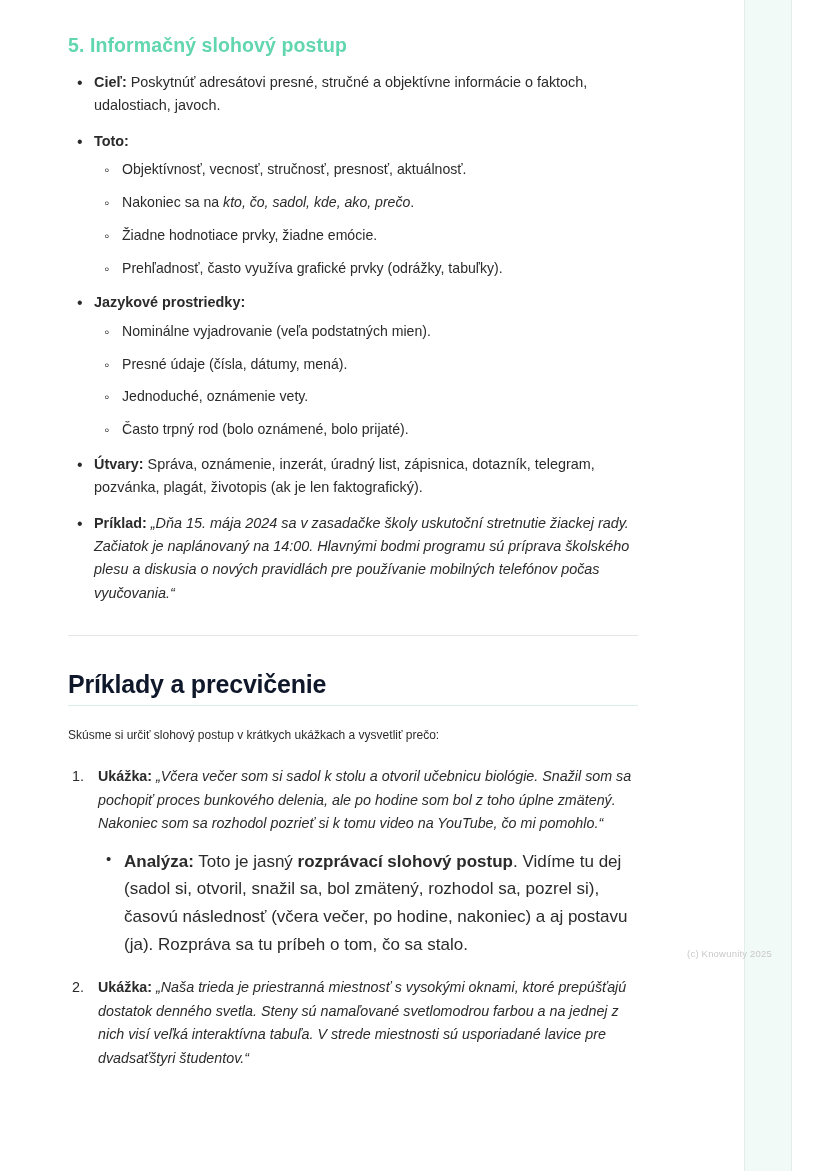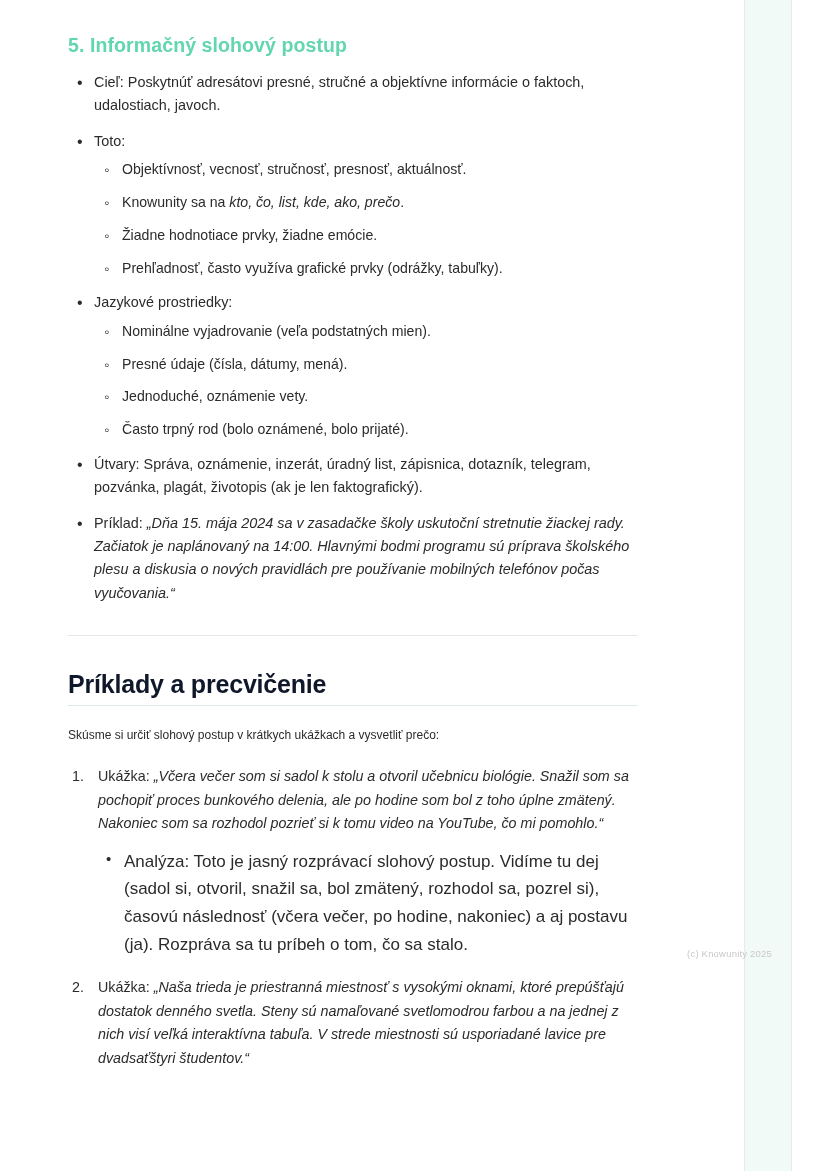--- a/index.html
+++ b/index.html
@@ -146,7 +146,7 @@
     font-size: 15px;
     color: #2b2b2b;
   }
-  b, .bold { font-weight: normal; }
+  b, .bold { font-weight: bold; }
   i, .italic { font-style: italic; }
   .intro-text {
     font-size: 12px;

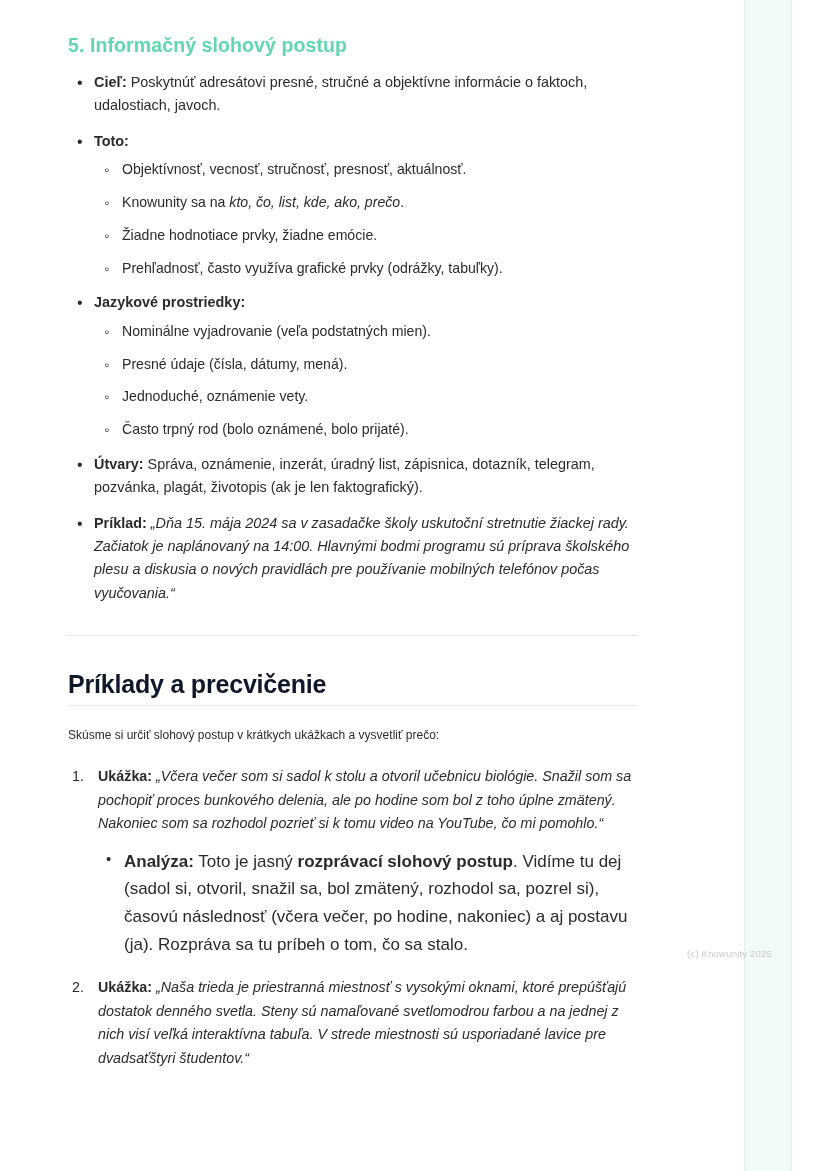--- a/index.html
+++ b/index.html
@@ -187,7 +187,7 @@
         <b>Toto:</b>
         <ul class="lvl2">
           <li><span>Objektívnosť, vecnosť, stručnosť, presnosť, aktuálnosť.</span></li>
-          <li><span>Knowunity sa na </span><i>kto, čo, list, kde, ako, prečo</i><span>.</span></li>
+          <li><span>Nakoniec sa na </span><i>kto, čo, list, kde, ako, prečo</i><span>.</span></li>
           <li><span>Žiadne hodnotiace prvky, žiadne emócie.</span></li>
           <li><span>Prehľadnosť, často využíva grafické prvky (odrážky, tabuľky).</span></li>
         </ul>

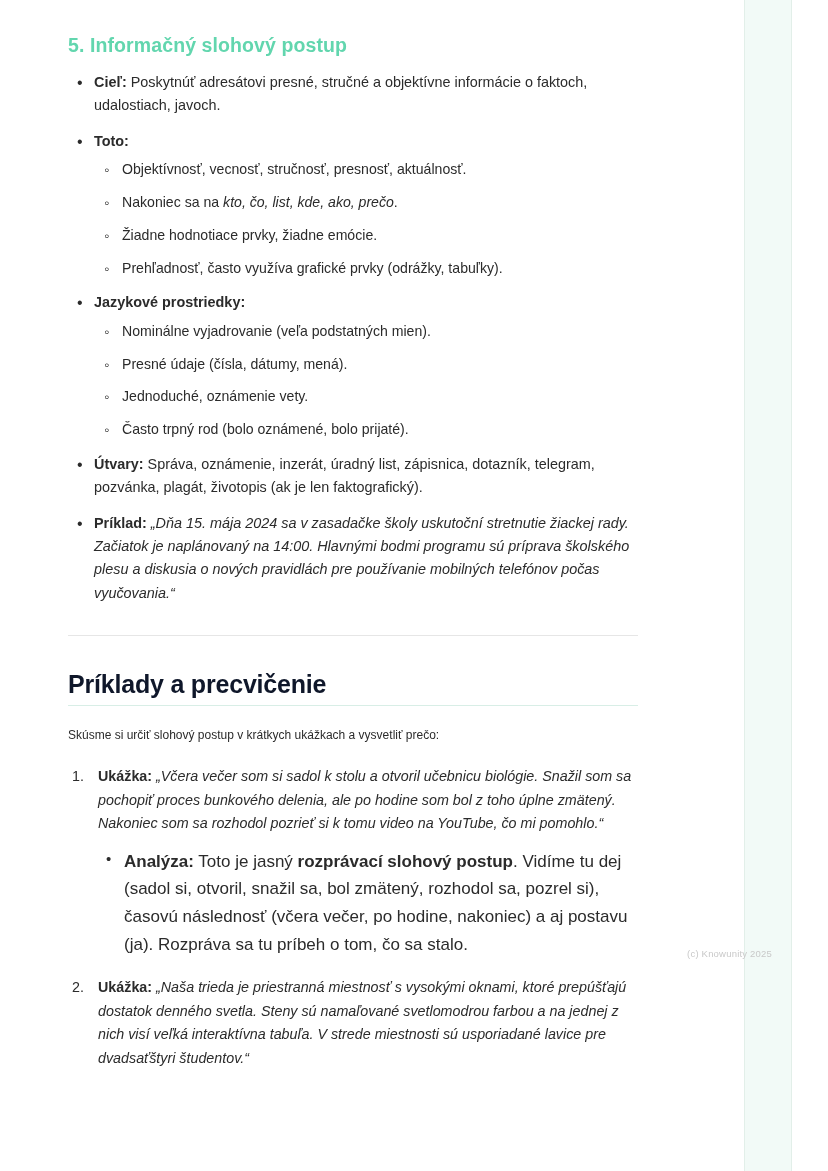--- a/index.html
+++ b/index.html
@@ -187,7 +187,7 @@
         <b>Toto:</b>
         <ul class="lvl2">
           <li><span>Objektívnosť, vecnosť, stručnosť, presnosť, aktuálnosť.</span></li>
-          <li><span>Nakoniec sa na </span><i>kto, čo, list, kde, ako, prečo</i><span>.</span></li>
+          <li><span>Nakoniec sa na </span><i>kto, čo, sadol, kde, ako, prečo</i><span>.</span></li>
           <li><span>Žiadne hodnotiace prvky, žiadne emócie.</span></li>
           <li><span>Prehľadnosť, často využíva grafické prvky (odrážky, tabuľky).</span></li>
         </ul>

